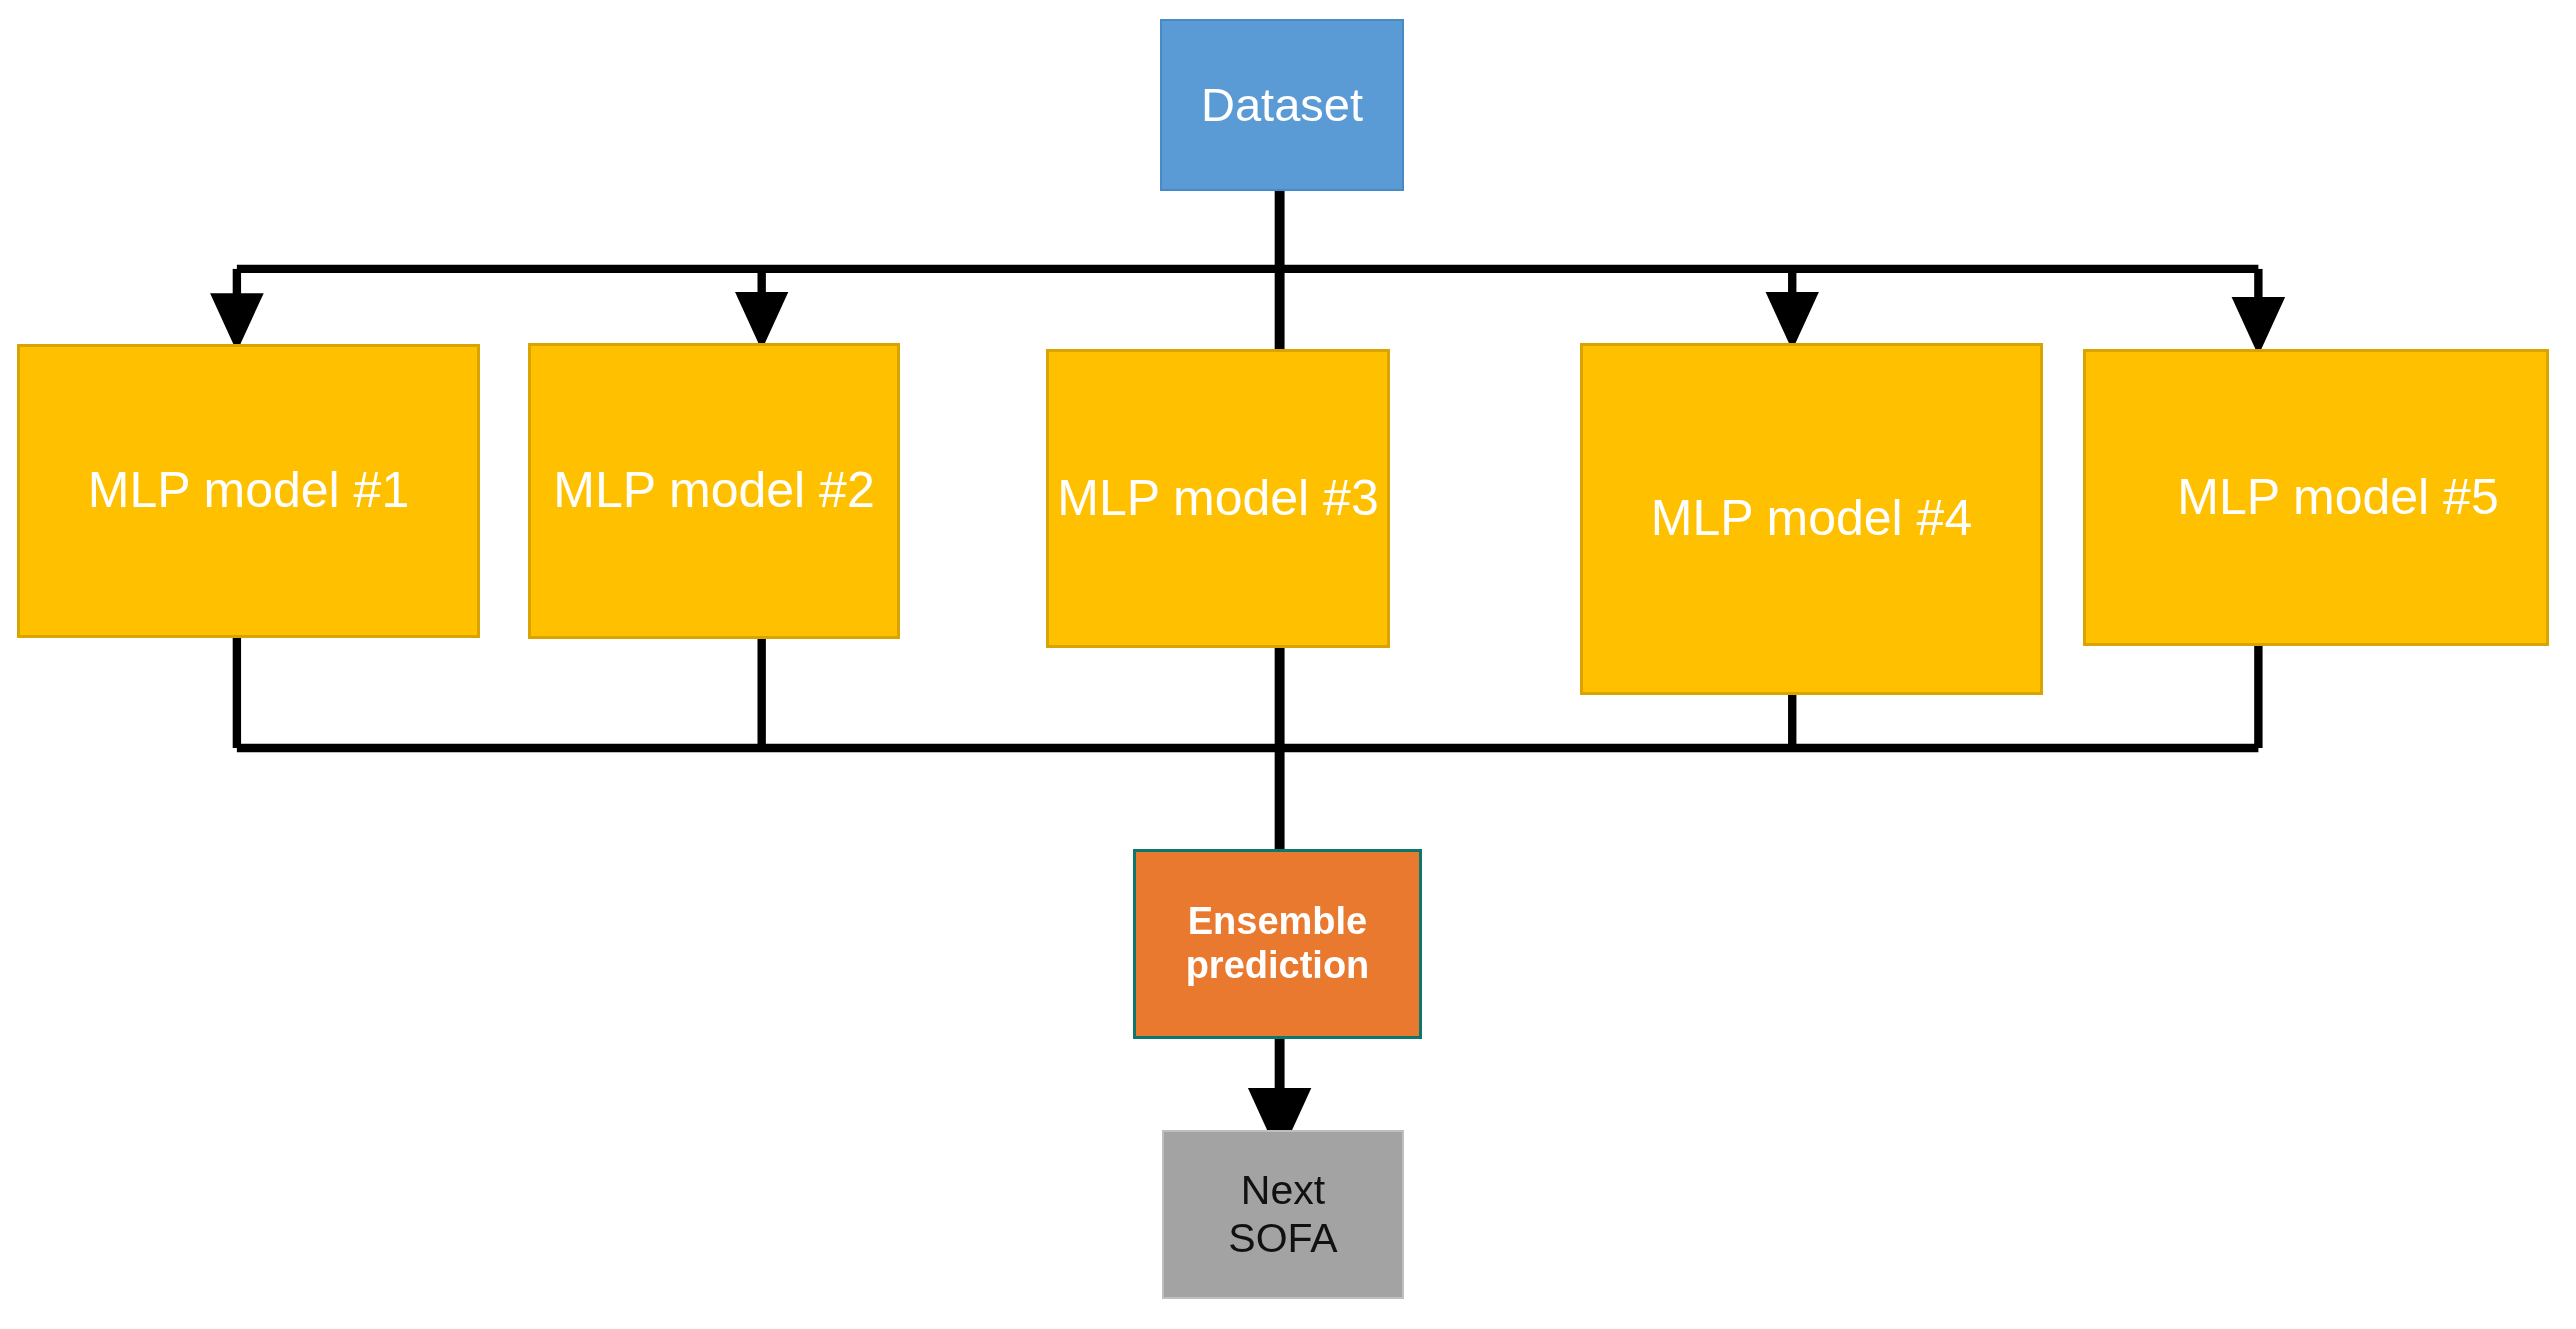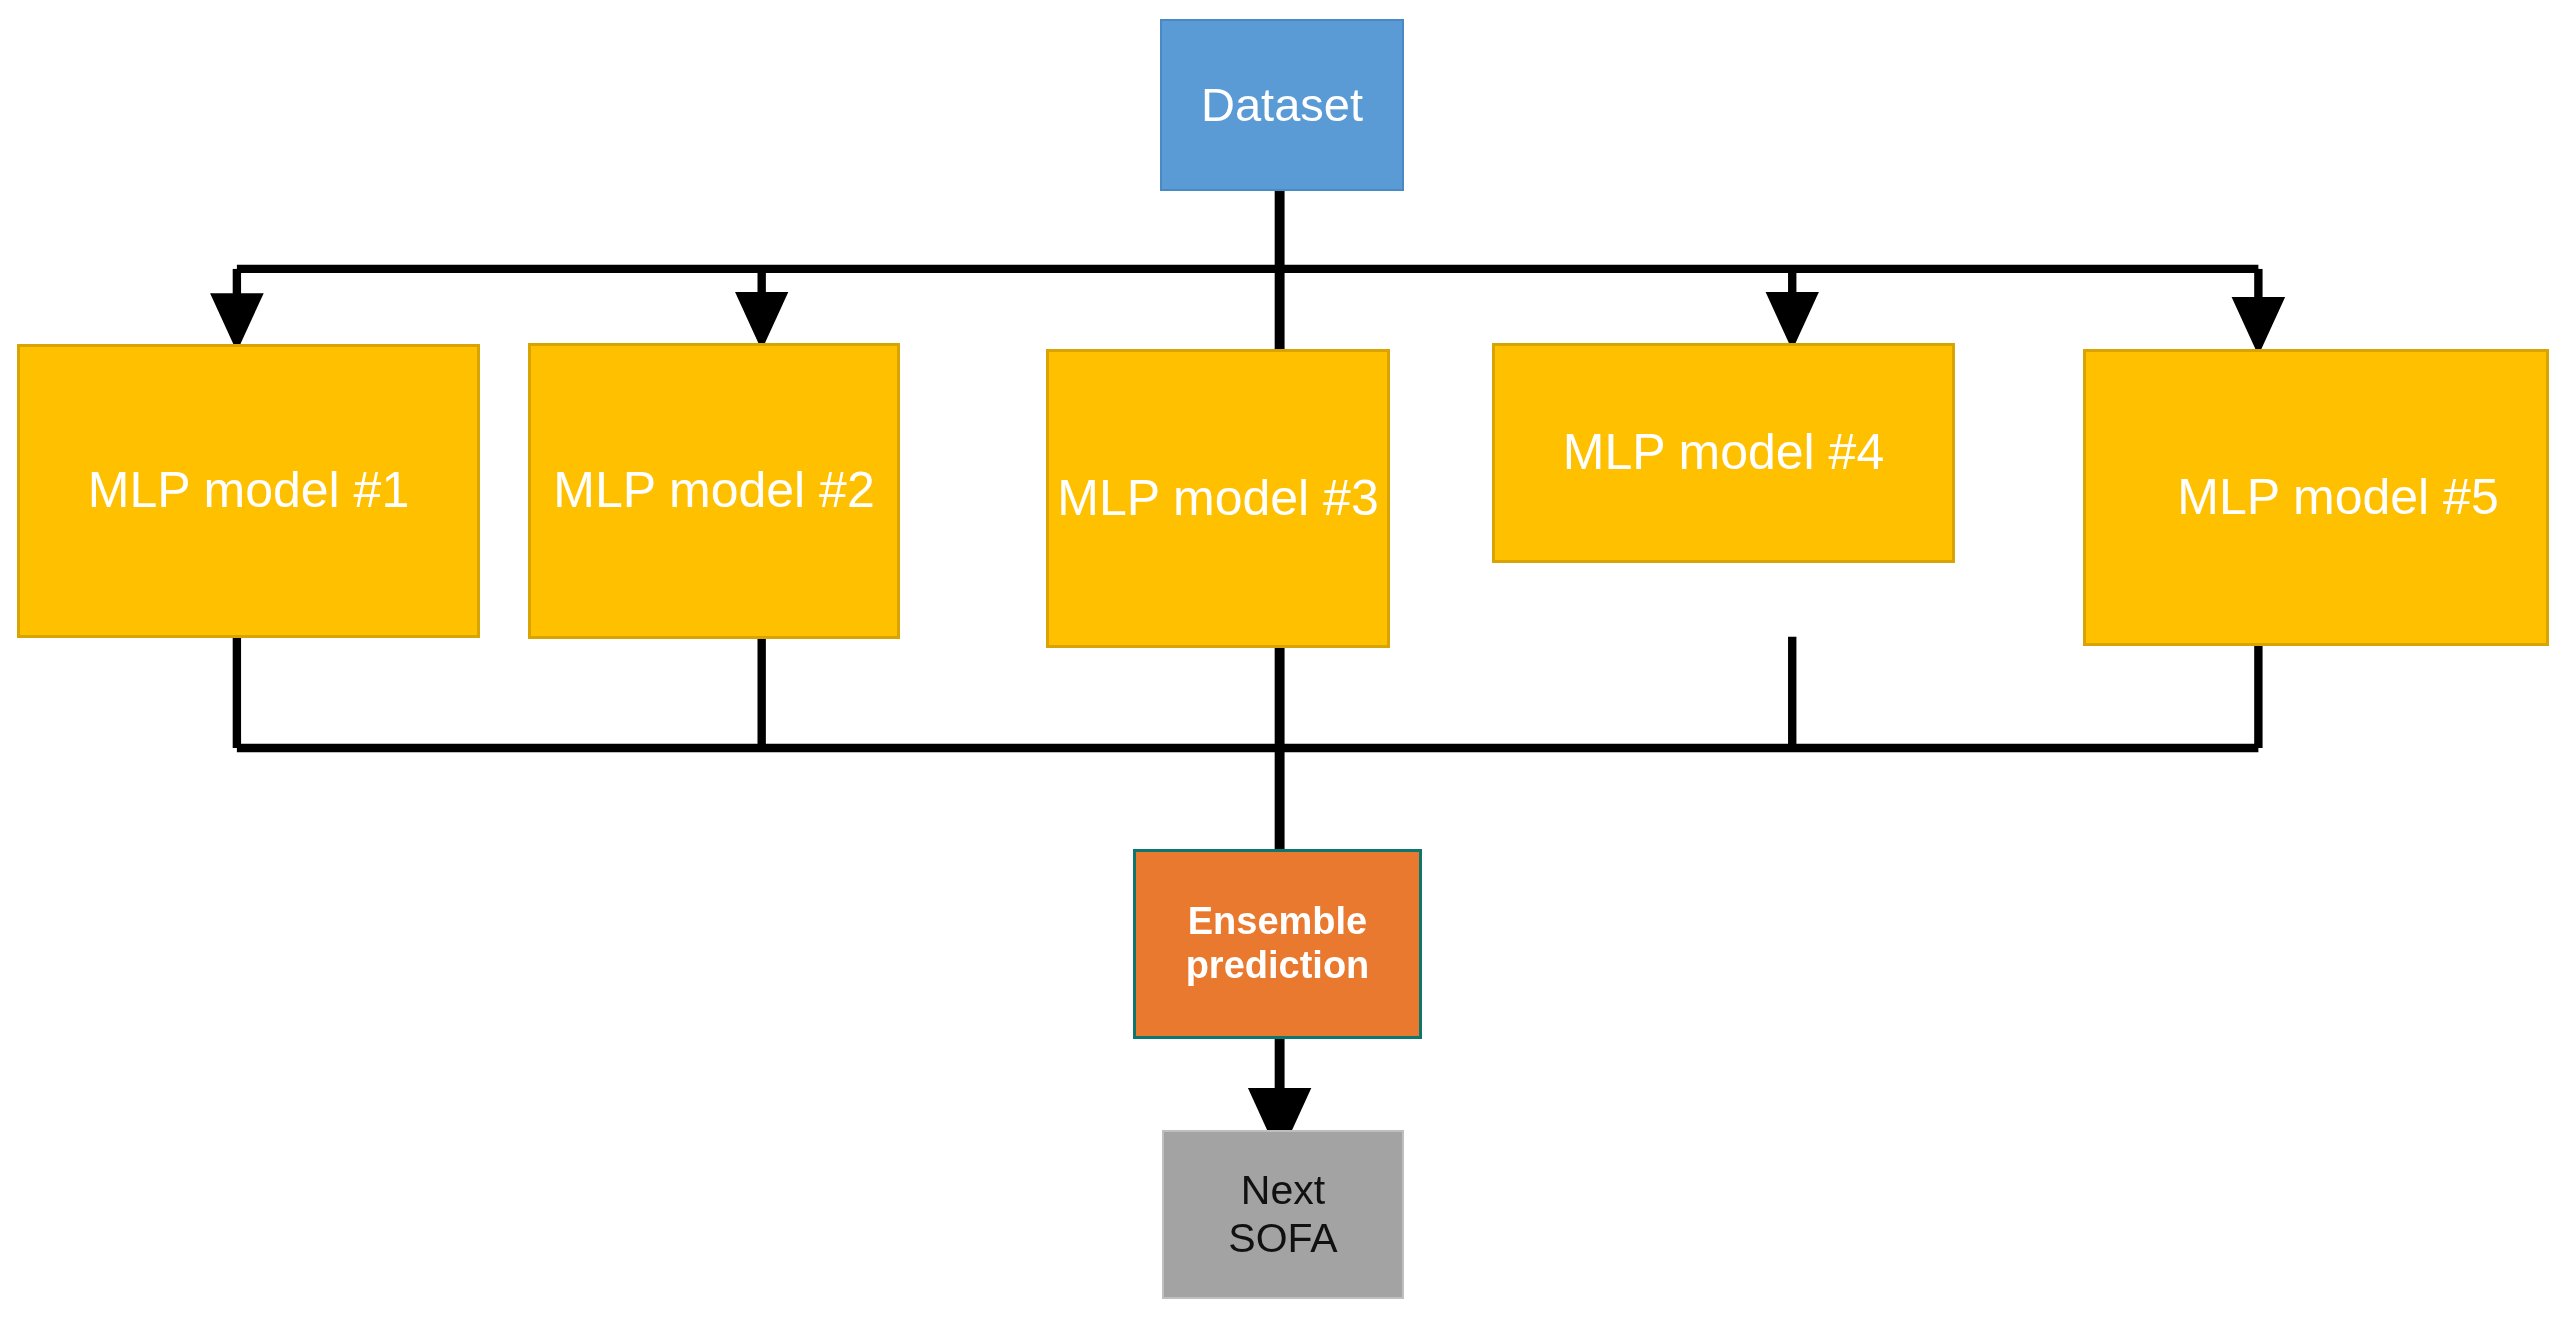--- a/index.html
+++ b/index.html
@@ -51,7 +51,7 @@
   .mlp-1 { left: 17px;   top: 344px; width: 463px;  height: 294px; }
   .mlp-2 { left: 528px;  top: 343px; width: 372px;  height: 296px; }
   .mlp-3 { left: 1046px; top: 349px; width: 344px;  height: 299px; }
-  .mlp-4 { left: 1492px; top: 343px; width: 463px;  height: 220px; }
+  .mlp-4 { left: 1580px; top: 343px; width: 463px;  height: 352px; }
   .mlp-5 { left: 2083px; top: 349px; width: 466px;  height: 297px; padding-left: 44px; }
   .node-ensemble {
     left: 1133px;

